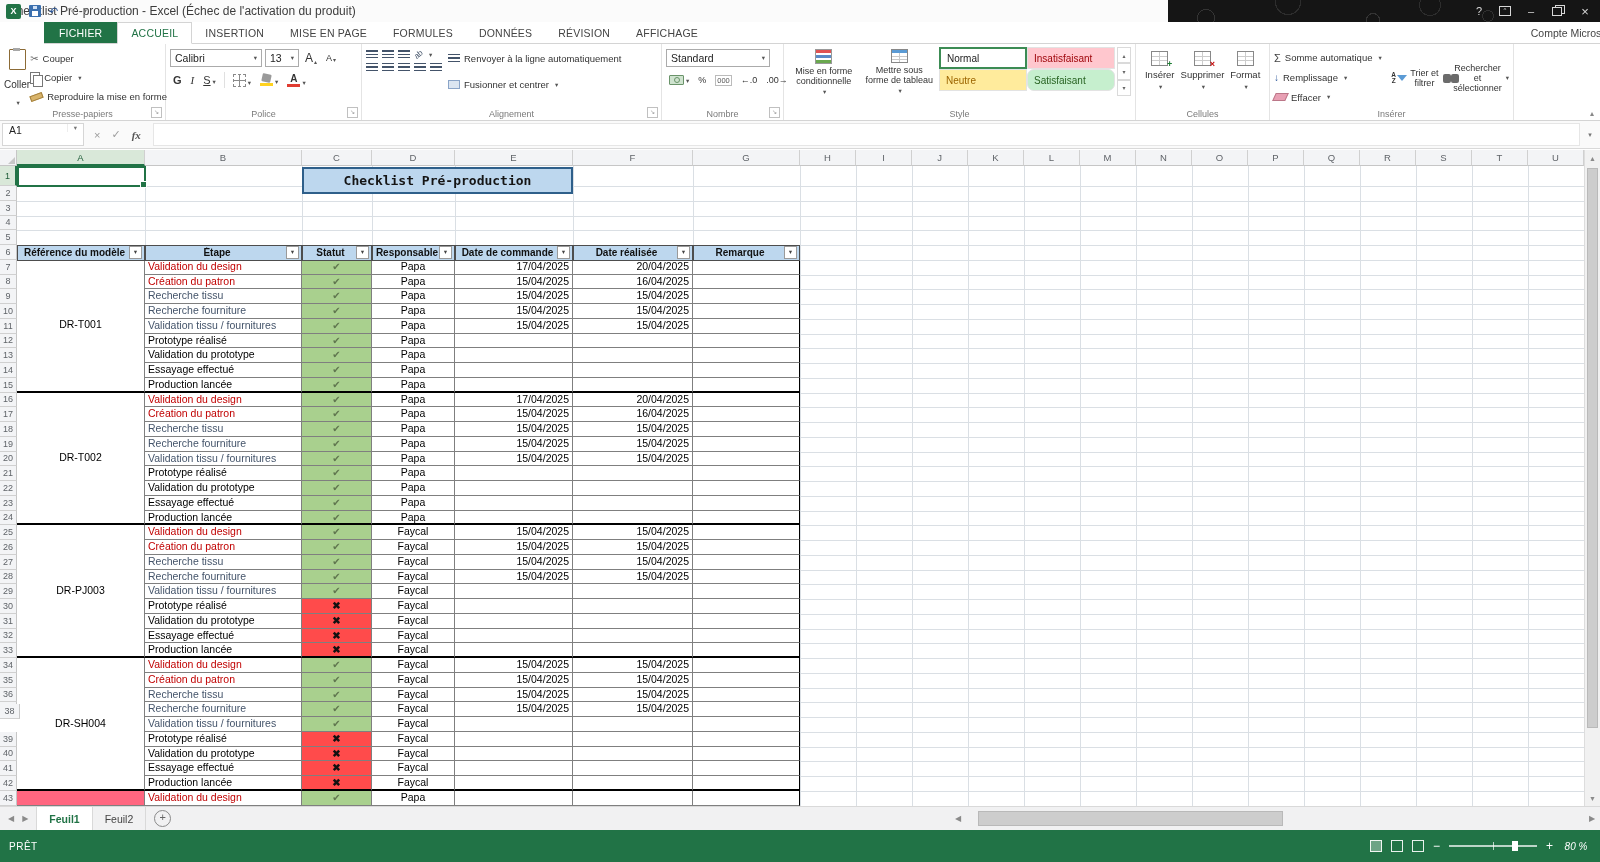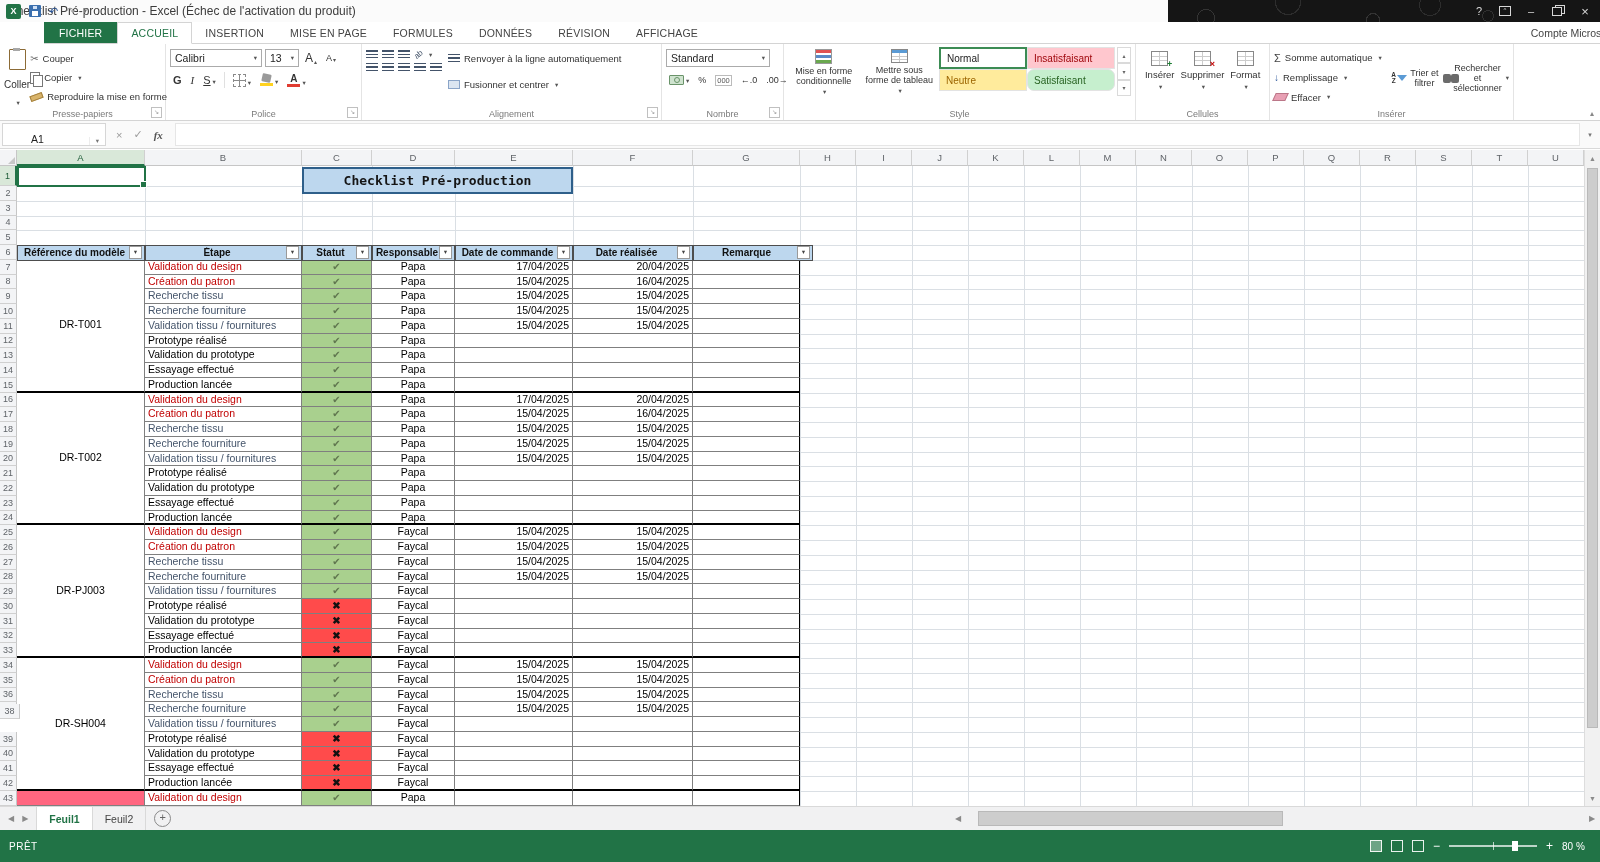--- a/index.html
+++ b/index.html
@@ -127,7 +127,7 @@
 
   
   .fbar{position:absolute;top:121px;left:0;width:1600px;height:28px;background:#FAFAFA;border-bottom:1px solid #D9D9D9;display:flex;align-items:center;box-sizing:border-box;}
-  .namebox{width:80px;height:21px;border:1px solid #D6D6D6;margin-left:2px;background:#fff;display:flex;align-items:flex-end;font-size:10.5px;color:#222;padding-left:22px;}
+  .namebox{width:80px;height:21px;border:1px solid #D6D6D6;margin-left:2px;background:#fff;display:flex;align-items:flex-start;font-size:10.5px;color:#222;}
   .namebox .nv{flex:1;padding-left:6px;}
   .namebox .nbdd{width:15px;text-align:center;color:#777;font-size:6.5px;border-left:1px solid #EDEDED;}
   .fx-btns{display:flex;gap:11px;margin:0 12px 0 10px;color:#9b9b9b;font-size:11px;align-items:center;}

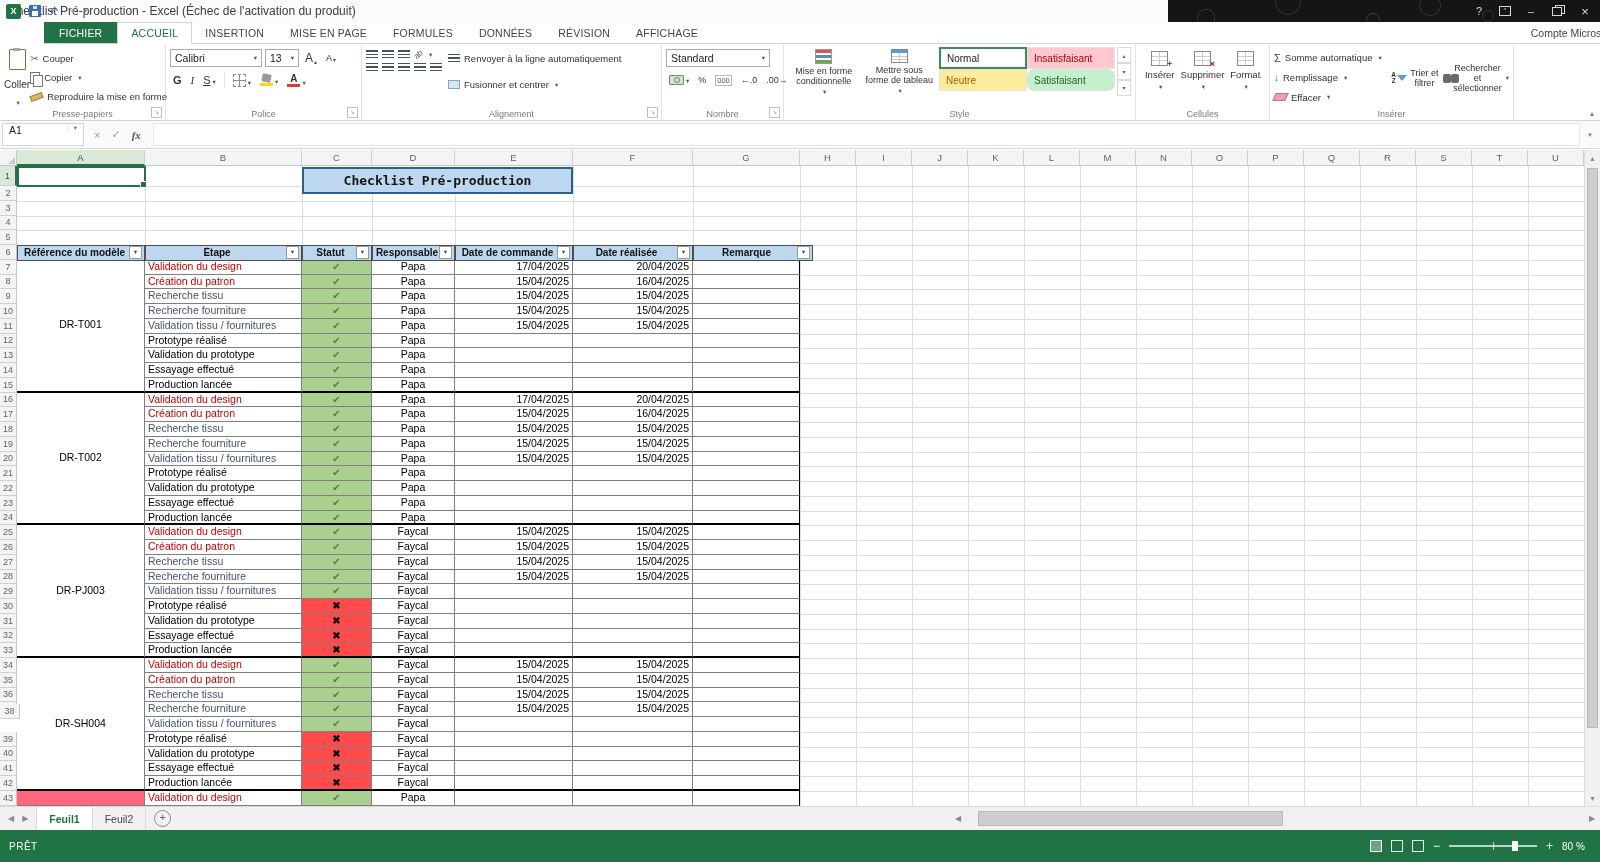--- a/index.html
+++ b/index.html
@@ -643,7 +643,7 @@
           <div class="thl">Date réalisée</div>
           <div class="fbtn">▼</div>
         </div>
-        <div class="th" style="left: 693px; top: 79px; width: 120px; height: 15.75px;">
+        <div class="th" style="left: 693px; top: 79px; width: 107px; height: 15.75px;">
           <div class="thl">Remarque</div>
           <div class="fbtn">▼</div>
         </div>

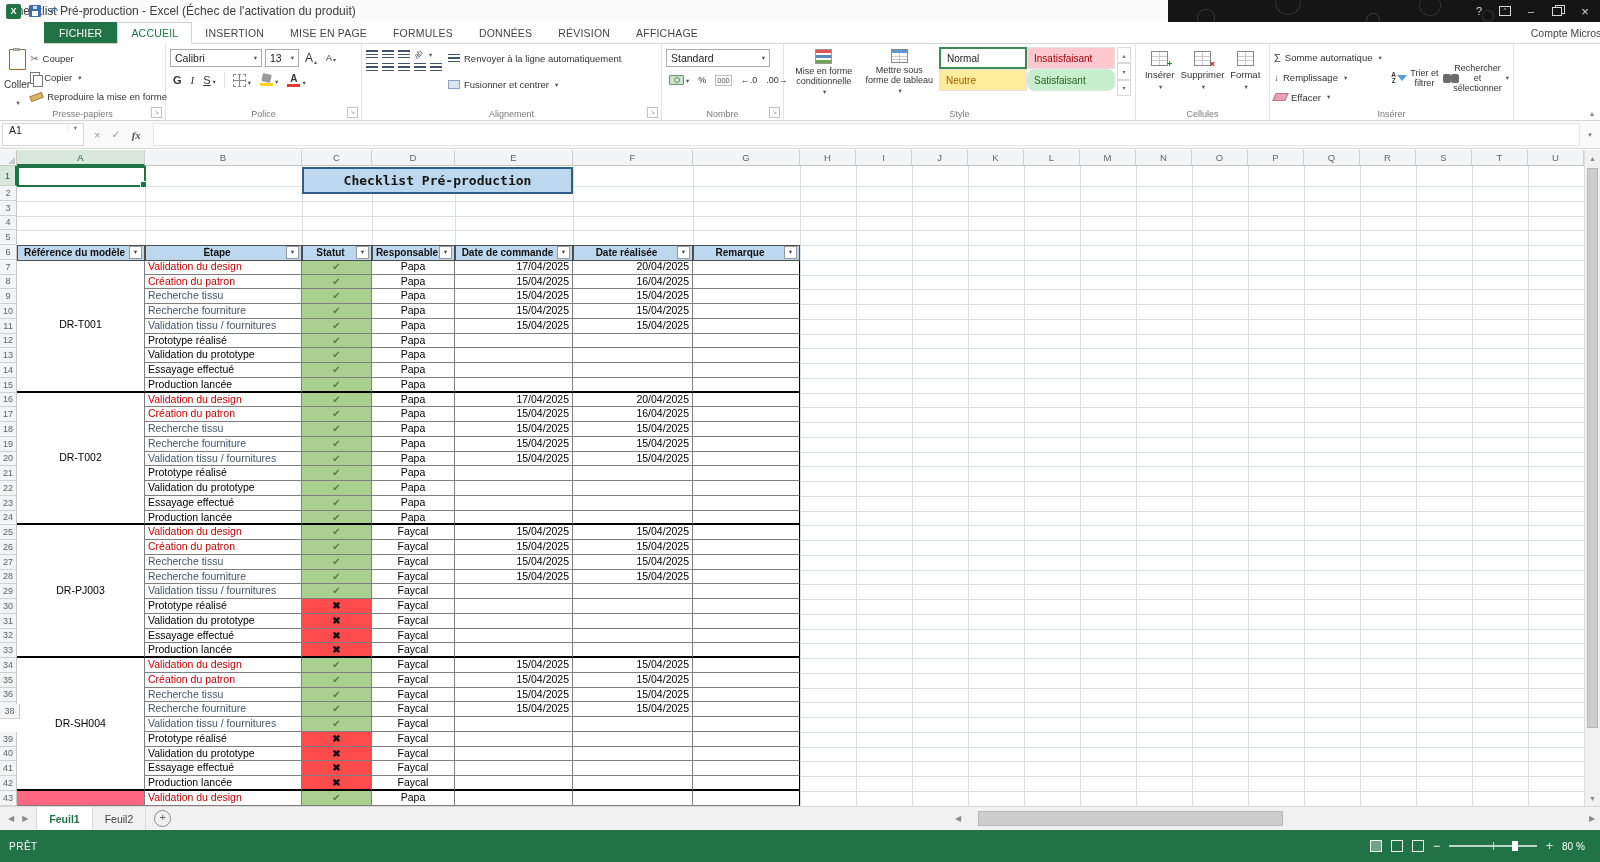--- a/index.html
+++ b/index.html
@@ -193,7 +193,7 @@
   .zs-track{width:88px;height:2px;background:rgba(255,255,255,.7);position:relative;}
   .zs-track::before{content:'';position:absolute;left:50%;top:-3px;width:1px;height:8px;background:rgba(255,255,255,.7);}
   .zs-thumb{position:absolute;left:72%;top:-4px;width:6px;height:10px;background:#fff;}
-  .zoom-label{min-width:28px;text-align:left;}
+  .zoom-label{min-width:28px;text-align:center;font-style:italic;}
 </style>
 </head>
 <body>

